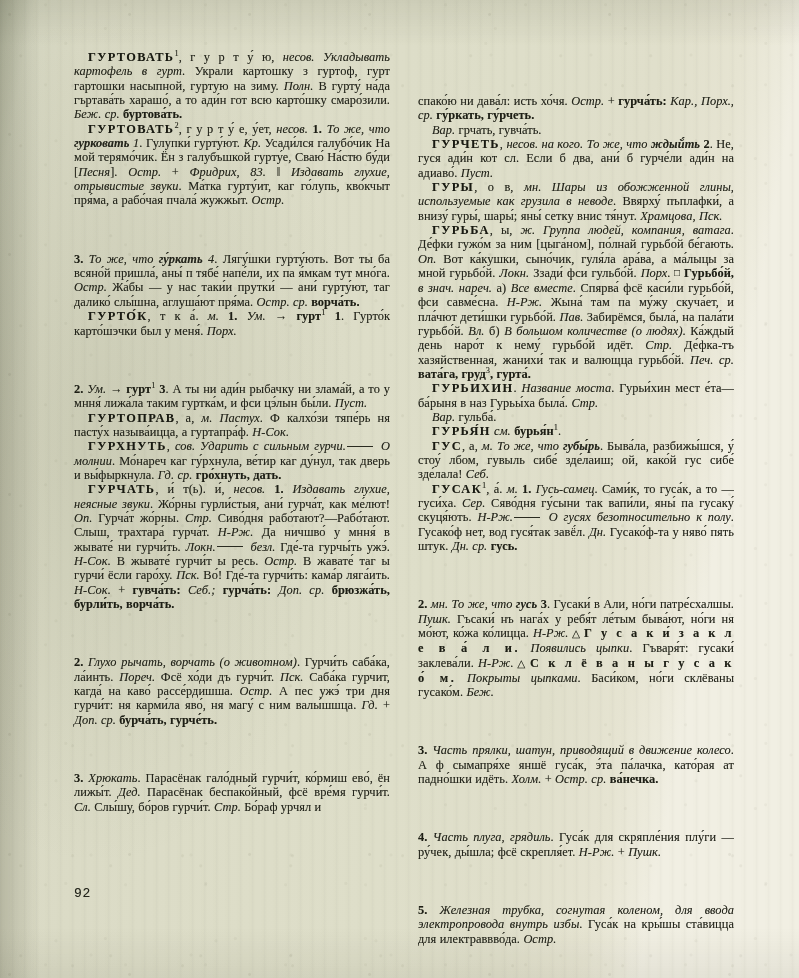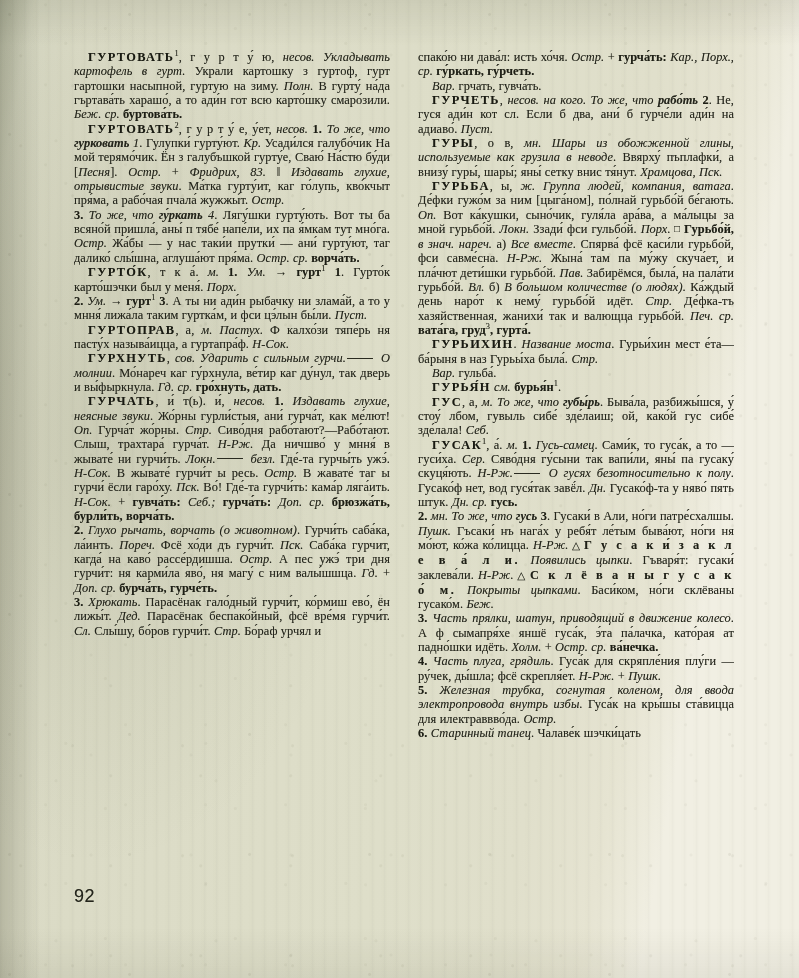--- a/index.html
+++ b/index.html
@@ -84,7 +84,7 @@
     font-family:"Liberation Serif", serif;
     text-shadow:0 0 .6px rgba(40,42,30,.38);
   }
-  .entry.cont{text-indent:0;}
+  .entry.cont{text-indent:0;margin-top:44px;}
   .hw{
     font-weight:bold;
     letter-spacing:1.35px;

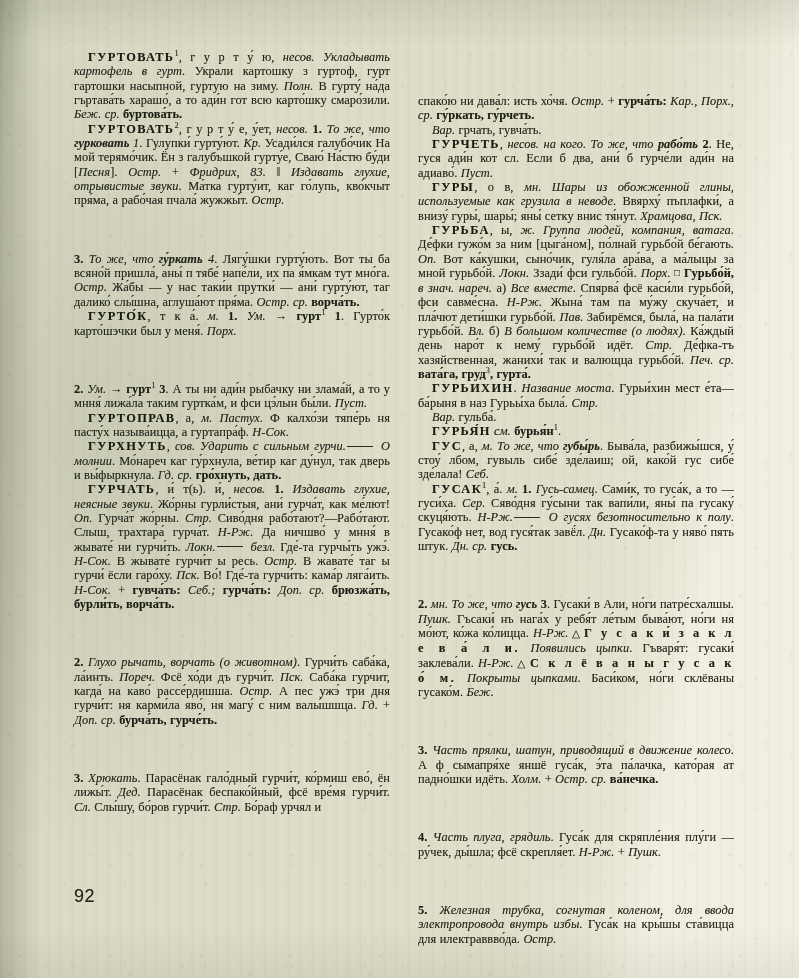--- a/index.html
+++ b/index.html
@@ -138,7 +138,7 @@
     <div class="col" id="col-right">
         <p class="entry cont"><span>спако́ю ни дава́л: исть хо́чя. </span><span class="i">Остр.</span><span> + </span><span class="b">гурча́ть:</span><span class="i"> Кар., Порх., ср.</span><span class="b"> гу́ркать, гу́рчеть.</span></p>
         <p class="entry"><span class="i">Вар.</span><span> грчать, гувча́ть.</span></p>
-        <p class="entry"><span class="hw">ГУРЧЕТЬ</span><span>, </span><span class="i">несов. на кого. То же, что </span><span class="bi">рабо́ть</span><span class="b"> 2</span><span>. Не, гуся ади́н кот сл. Если б два, ани́ б гурче́ли ади́н на адиаво́. </span><span class="i">Пуст.</span></p>
+        <p class="entry"><span class="hw">ГУРЧЕТЬ</span><span>, </span><span class="i">несов. на кого. То же, что </span><span class="bi">ждый́ть</span><span class="b"> 2</span><span>. Не, гуся ади́н кот сл. Если б два, ани́ б гурче́ли ади́н на адиаво́. </span><span class="i">Пуст.</span></p>
         <p class="entry"><span class="hw">ГУРЫ</span><span>, о в, </span><span class="i">мн. Шары из обожженной глины, используемые как грузила в неводе</span><span>. Ввярху́ пъплафки́, а внизу́ гуры́, шары́; яны́ сетку внис тя́нут. </span><span class="i">Храмцова, Пск.</span></p>
         <p class="entry"><span class="hw">ГУРЬБА</span><span>, ы, </span><span class="i">ж. Группа людей, компания, ватага</span><span>. Де́фки гужо́м за ним [цыга́ном], по́лнай гурьбо́й бе́гають. </span><span class="i">Оп.</span><span> Вот ка́кушки, сыно́чик, гуля́ла ара́ва, а ма́лыцы за мной гурьбо́й. </span><span class="i">Локн.</span><span> Ззади́ фси гульбо́й. </span><span class="i">Порх.</span><span class="sq"> □ </span><span class="b">Гурьбо́й,</span><span class="i"> в знач. нареч.</span><span> а) </span><span class="i">Все вместе</span><span>. Спярва́ фсё каси́ли гурьбо́й, фси савме́сна. </span><span class="i">Н-Рж.</span><span> Жына́ там па му́жу скуча́ет, и пла́чют дети́шки гурьбо́й. </span><span class="i">Пав.</span><span> Забирёмся, была́, на пала́ти гурьбо́й. </span><span class="i">Вл.</span><span> б) </span><span class="i">В большом количестве (о людях)</span><span>. Ка́ждый день наро́т к нему́ гурьбо́й идёт. </span><span class="i">Стр.</span><span> Де́фка-тъ хазяйственная, жанихи́ так и валющца гурьбо́й. </span><span class="i">Печ. ср.</span><span class="b"> вата́га, груд</span><span class="sup">3</span><span class="b">, гурта́.</span></p>
         <p class="entry"><span class="hw">ГУРЬИХИН</span><span>. </span><span class="i">Название моста</span><span>. Гурьи́хин мест е́та—ба́рыня в наз Гурьы́ха была́. </span><span class="i">Стр.</span></p>

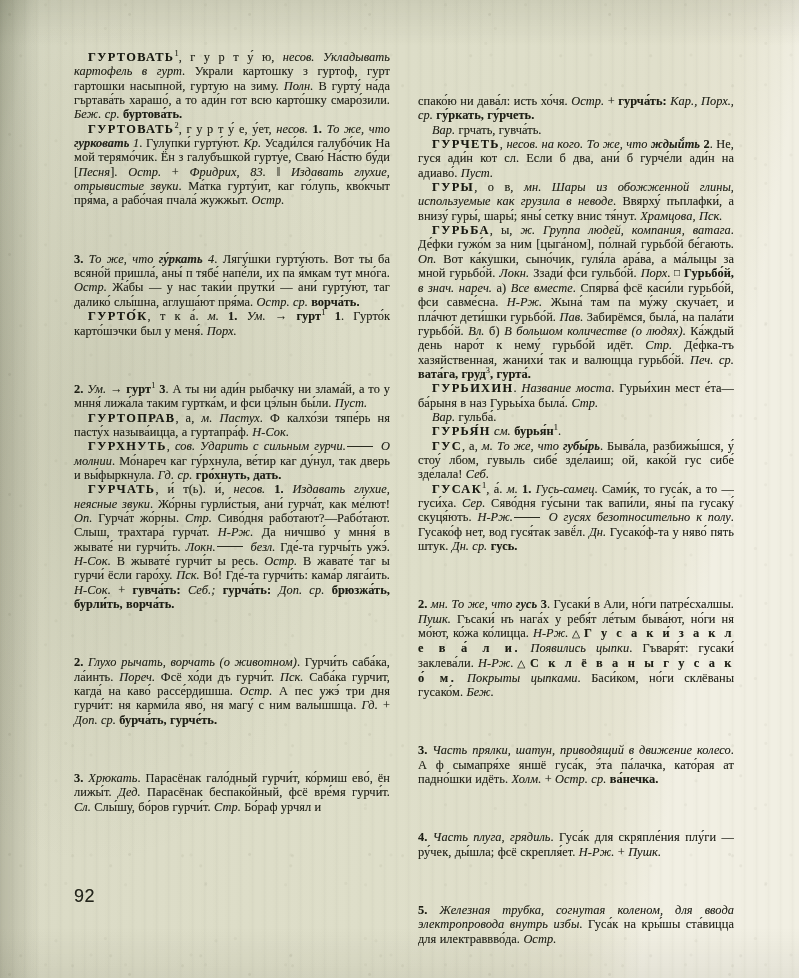--- a/index.html
+++ b/index.html
@@ -108,8 +108,8 @@
   #pageno{
     position:absolute;
     left:74px; top:886px;
-    font-size:18px;
-    font-family:Liberation Sans, sans-serif;
+    font-size:13px;
+    font-family:Liberation Mono, monospace;
     color:#23241b;
     font-weight:normal;
     letter-spacing:.6px;

